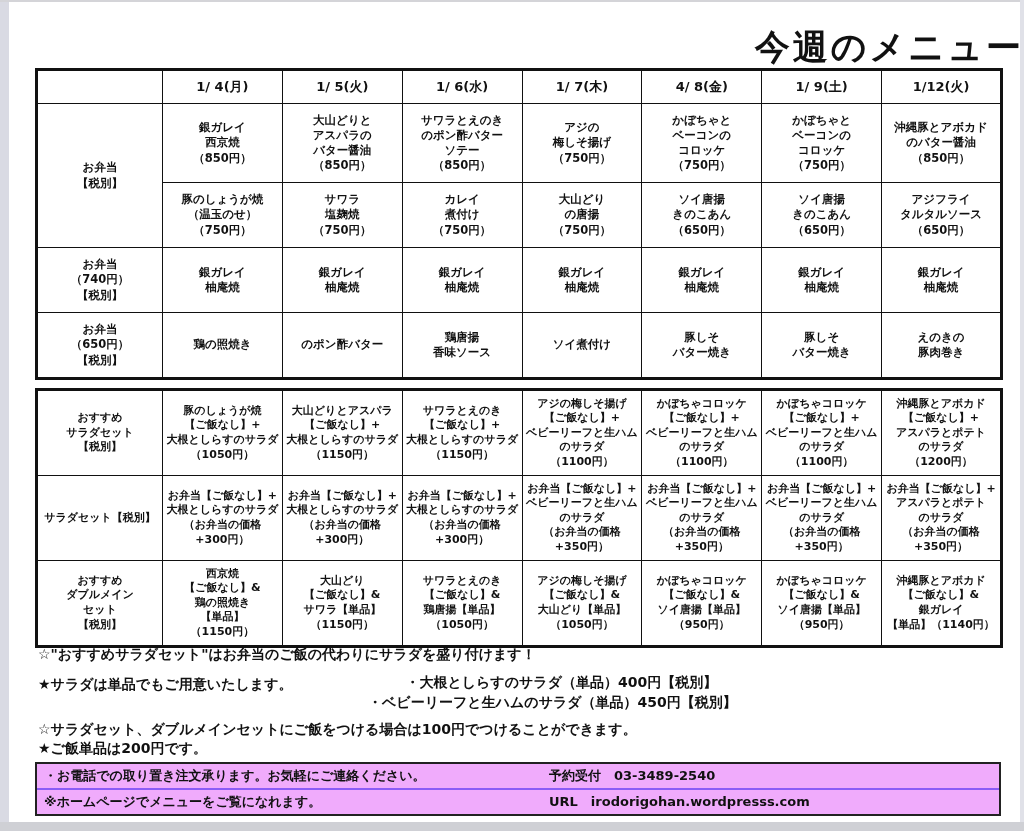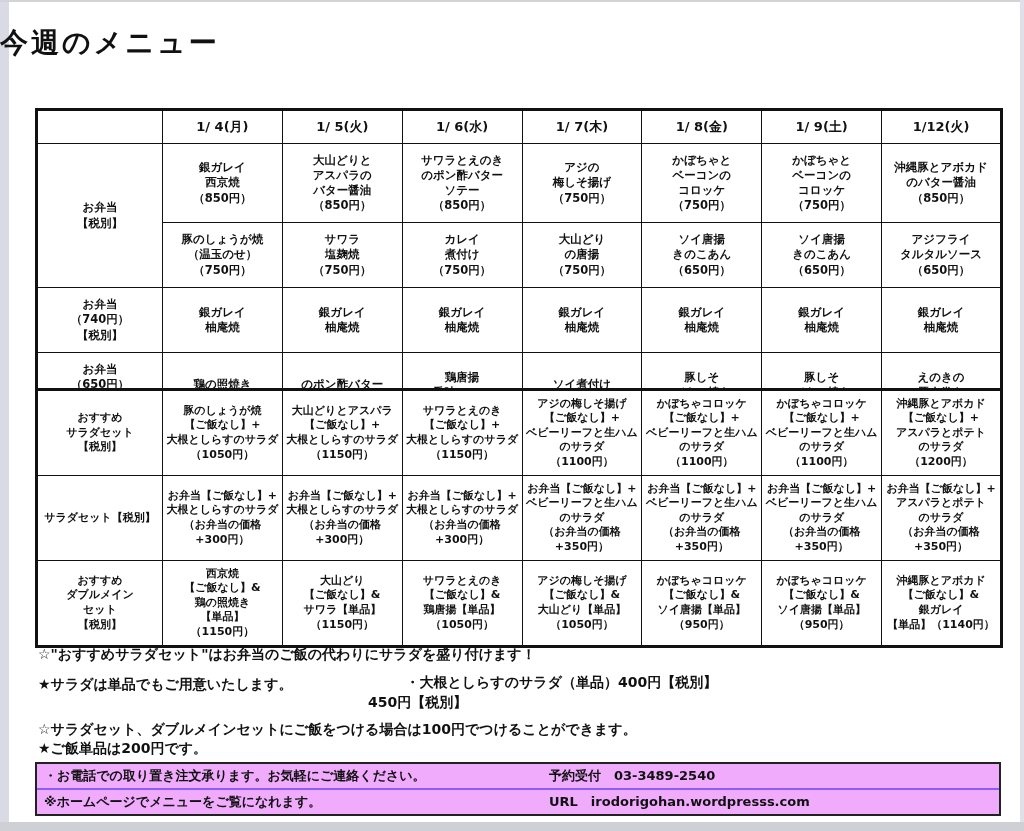--- a/index.html
+++ b/index.html
@@ -15,8 +15,8 @@
   .edge-bottom{position:absolute;left:0;top:822px;width:1024px;height:9px;background:#cfd0d5;}
 
   .page-title{
-    position:absolute;top:24px;left:0;width:1024px;text-align:left;
-    font-size:28px;font-weight:bold;letter-spacing:3px;
+    position:absolute;top:24px;left:0;width:1024px;text-align:right;
+    font-size:35px;font-weight:bold;letter-spacing:3px;
   }
 
   table.menu{

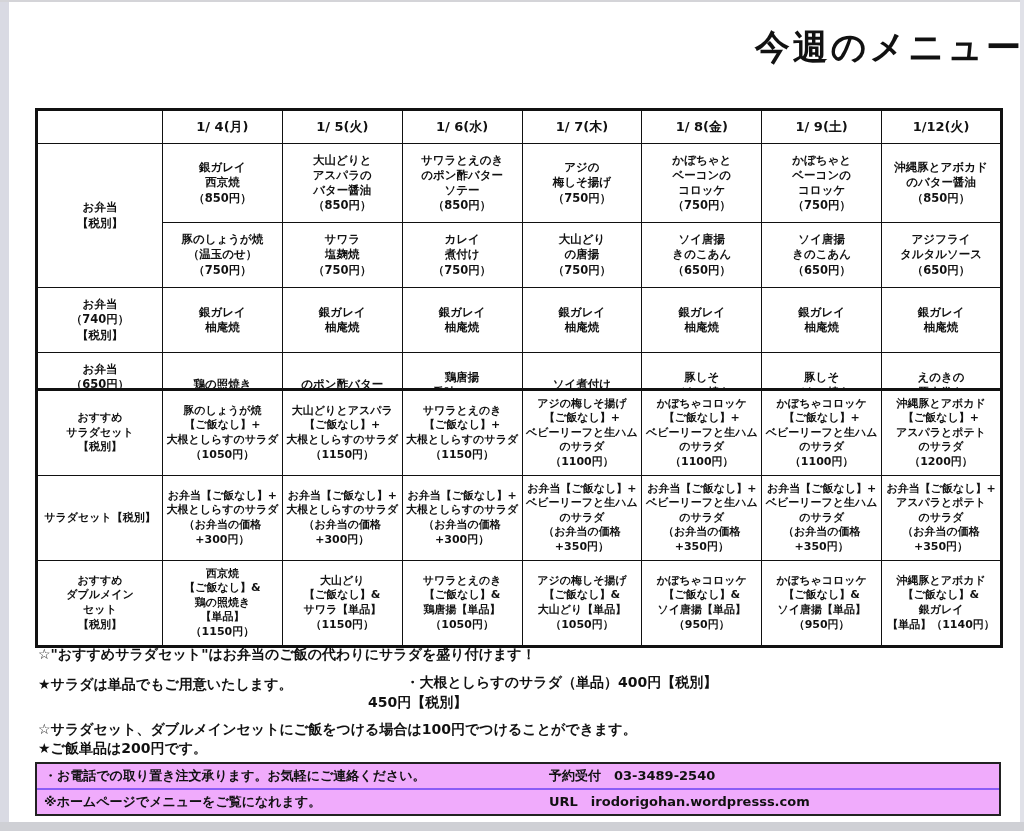--- a/index.html
+++ b/index.html
@@ -23,7 +23,7 @@
     position:absolute;left:35px;border-collapse:collapse;table-layout:fixed;
     border:3px solid #111;background:#fff;
   }
-  #table1{top:68px;width:968px;margin-top:40px;}
+  #table1{top:68px;width:968px;}
   #table2{top:388px;width:968px;}
   table.menu col.label-col{width:126px;}
   table.menu td,table.menu th{

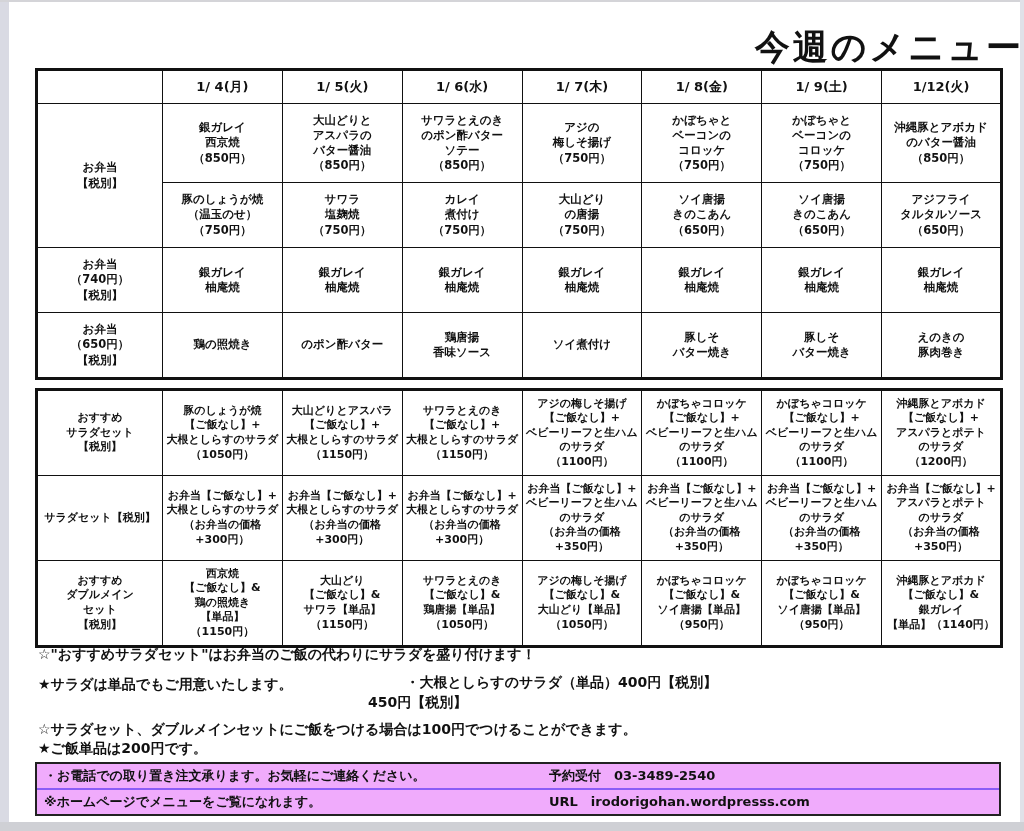--- a/index.html
+++ b/index.html
@@ -86,7 +86,7 @@
     <th>1/ 5(火)</th>
     <th>1/ 6(水)</th>
     <th>1/ 7(木)</th>
-    <th>1/ 8(金)</th>
+    <th>4/ 8(金)</th>
     <th>1/ 9(土)</th>
     <th>1/12(火)</th>
   </tr>

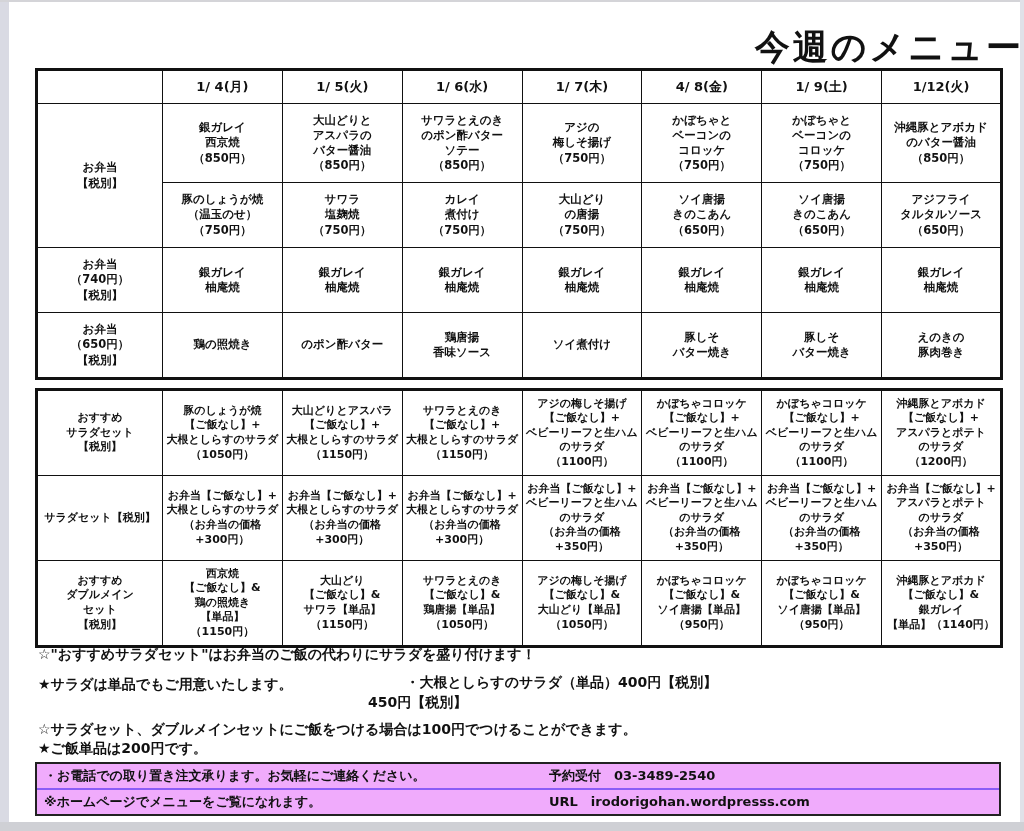--- a/index.html
+++ b/index.html
@@ -311,6 +311,7 @@
     <span>400円【税別】</span>
   </div>
   <div class="salad-line">
+    <span class="sname">・ベビーリーフと生ハムのサラダ（単品）</span>
     <span>450円【税別】</span>
   </div>
 </div>

